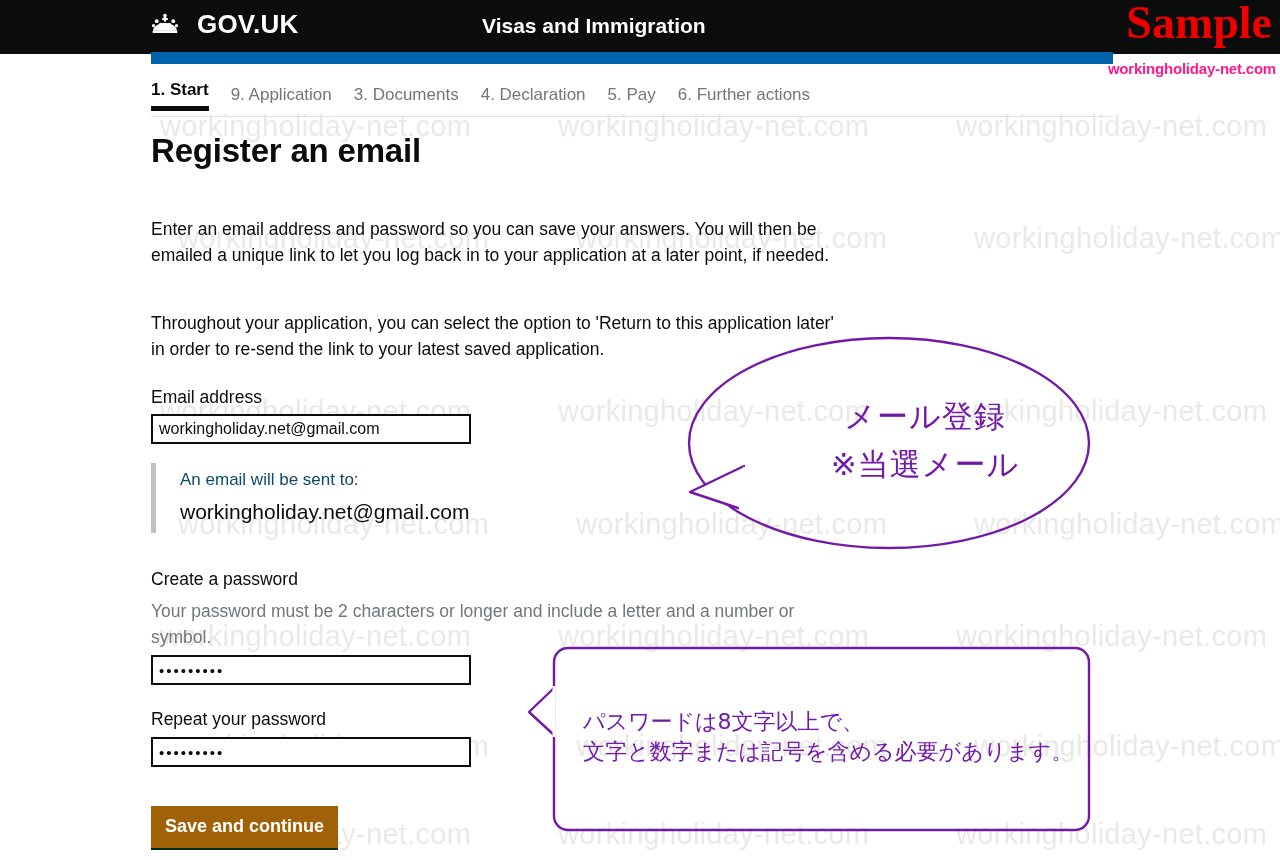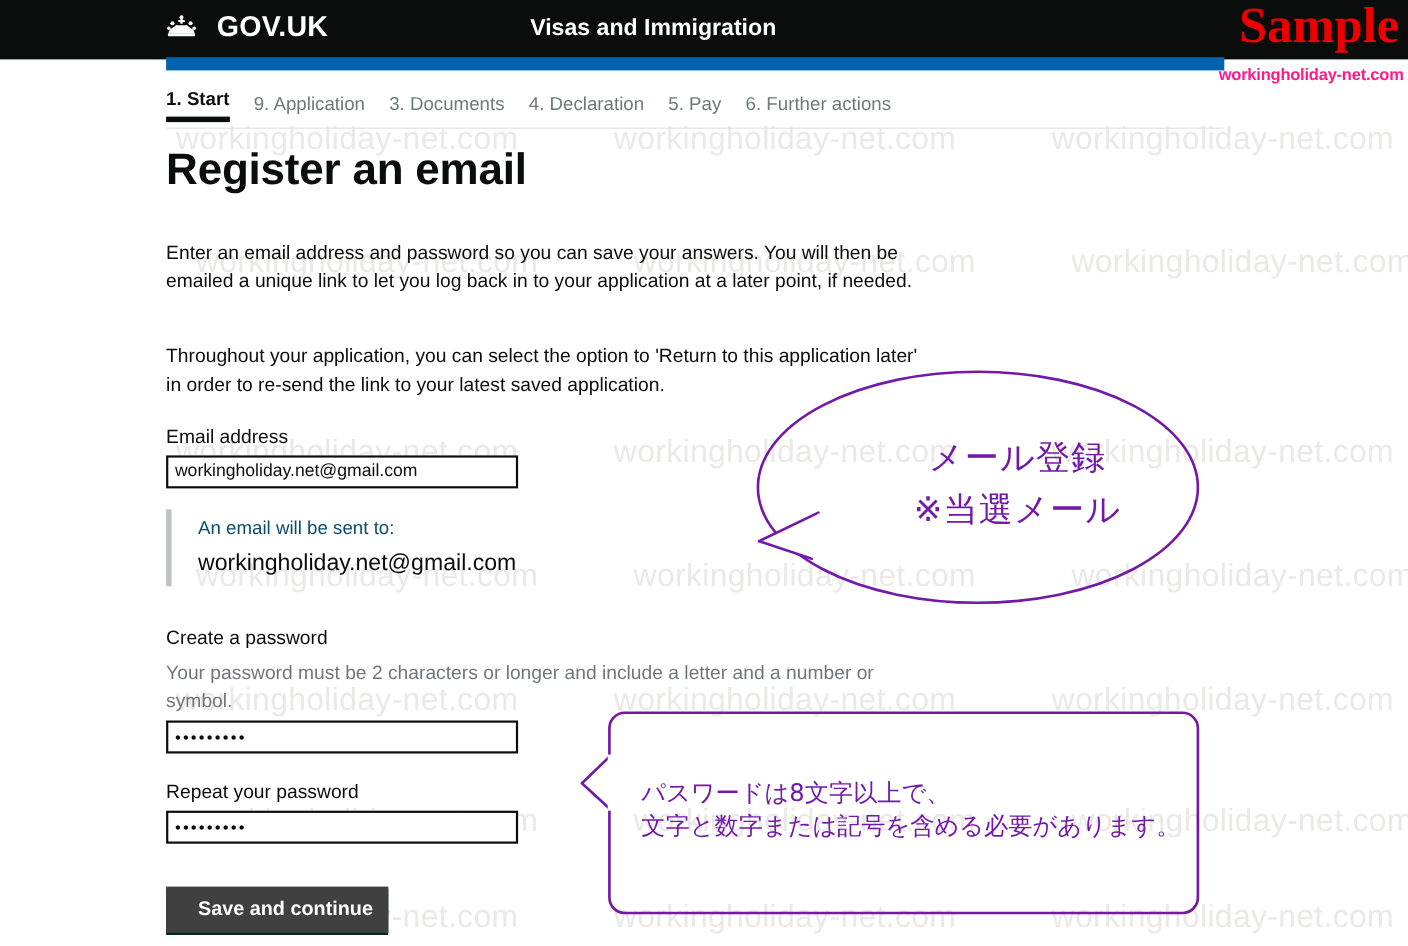--- a/index.html
+++ b/index.html
@@ -152,7 +152,7 @@
     left: 151px;
     top: 132px;
     margin: 0;
-    font-size: 40px;
+    font-size: 33px;
     font-weight: bold;
     letter-spacing: -0.2px;
     color: #0b0c0c;

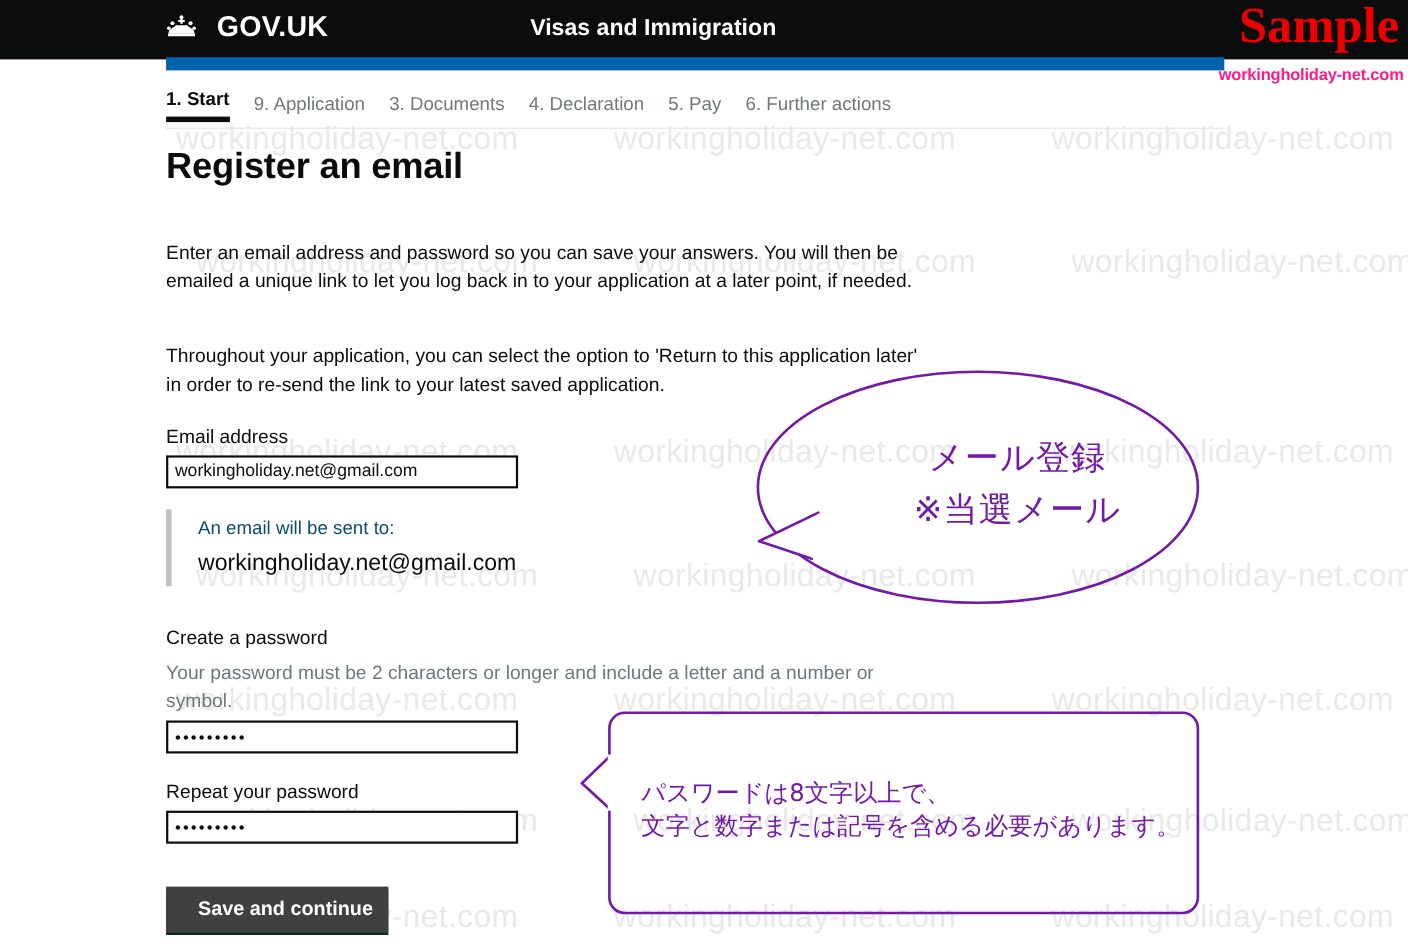--- a/index.html
+++ b/index.html
@@ -231,14 +231,14 @@
     position: absolute;
     left: 151px;
     top: 806px;
-    background: #404040;
+    background: #a16207;
     border: 0;
     box-shadow: 0 2px 0 #002d18;
     color: #ffffff;
     font-family: "Liberation Sans", sans-serif;
     font-size: 18px;
     font-weight: bold;
-    padding: 10px 14px 11px 29px;
+    padding: 10px 14px 11px 14px;
     cursor: pointer;
     border-radius: 0;
   }

